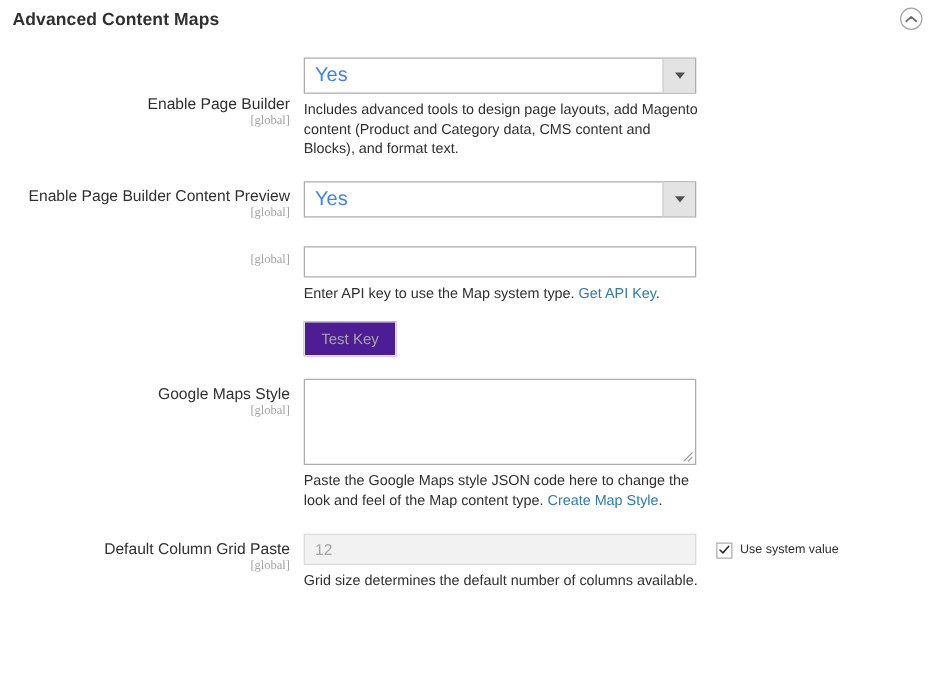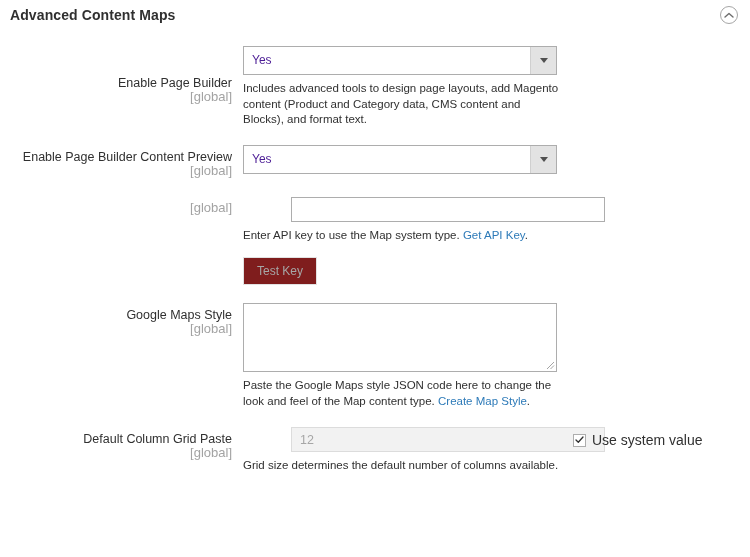--- a/index.html
+++ b/index.html
@@ -102,8 +102,8 @@
     align-items: center;
   }
   .select-value {
-    font-size: 12px;
-    color: #4c1d95;
+    font-size: 16px;
+    color: #3b82f6;
     padding-left: 8px;
     line-height: 27px;
     flex: 1;

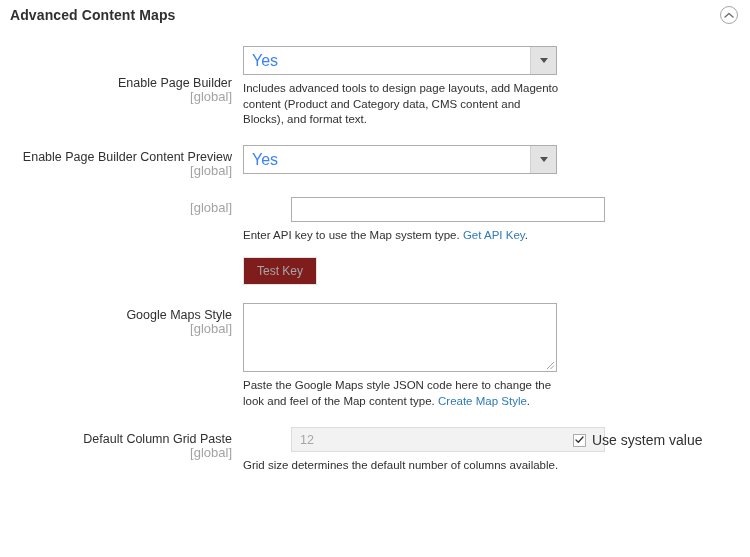--- a/index.html
+++ b/index.html
@@ -74,11 +74,12 @@
     display: block;
   }
   .field-scope {
-    font-size: 13px;
+    font-size: 10px;
     color: #a3a3a3;
     line-height: 12px;
     display: block;
     margin-top: 0px;
+    font-family: Liberation Serif, serif;
   }
   .field-control-col {
     flex: 0 0 auto;

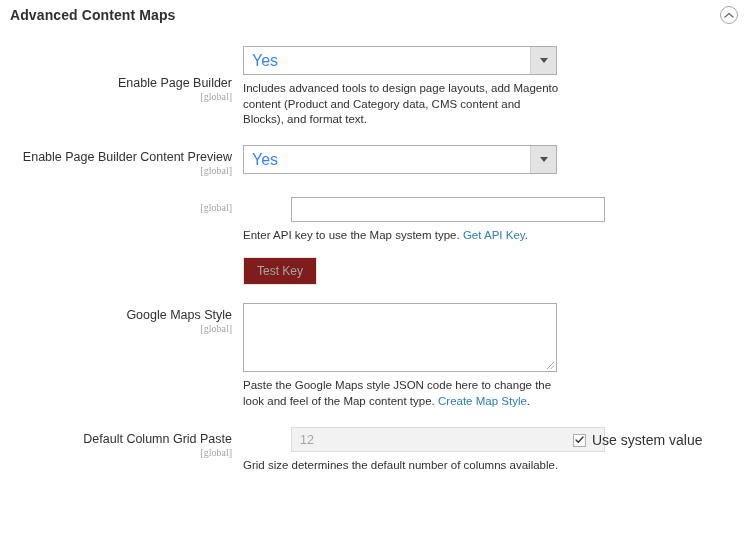--- a/index.html
+++ b/index.html
@@ -172,7 +172,7 @@
 
   .btn-secondary {
     display: inline-block;
-    background: #7f1d1d;
+    background: #4c1d95;
     border: 1px solid #e2e2e2;
     color: #a6a6a6;
     font-size: 12px;

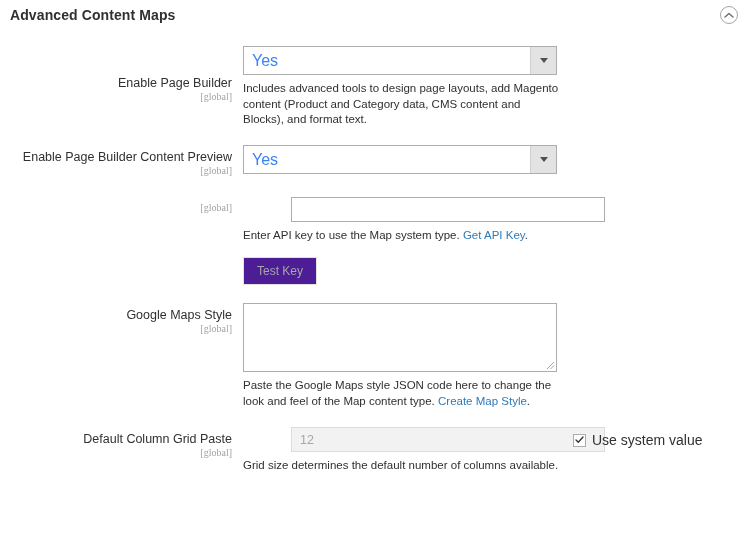--- a/index.html
+++ b/index.html
@@ -135,7 +135,6 @@
     color: #303030;
     padding: 0 8px;
     outline: none;
-    margin-left: 48px;
   }
   .text-input.disabled {
     background: #f2f2f2;

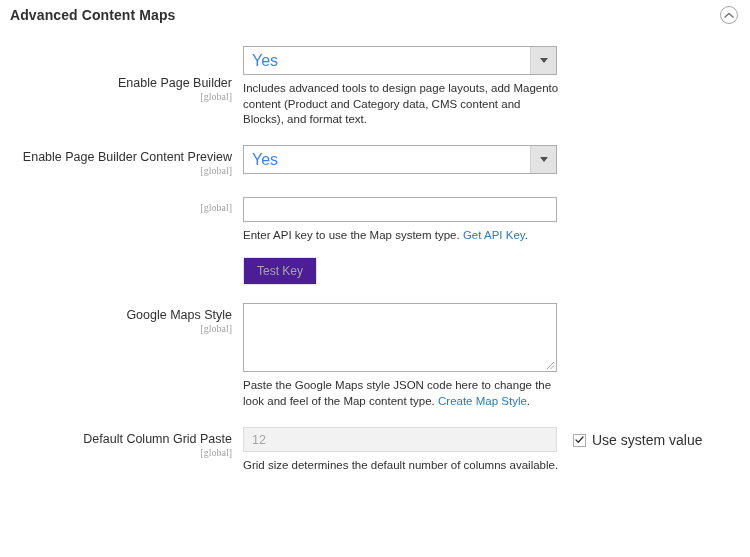--- a/index.html
+++ b/index.html
@@ -214,7 +214,7 @@
   }
   .cbox svg { display: block; }
   .usevalue-label {
-    font-size: 14px;
+    font-size: 10px;
     color: #303030;
     line-height: 14px;
   }

